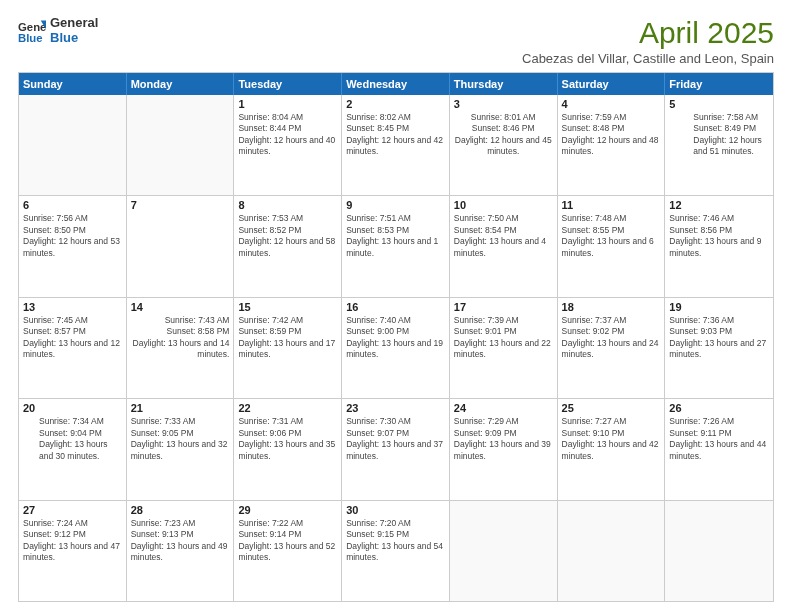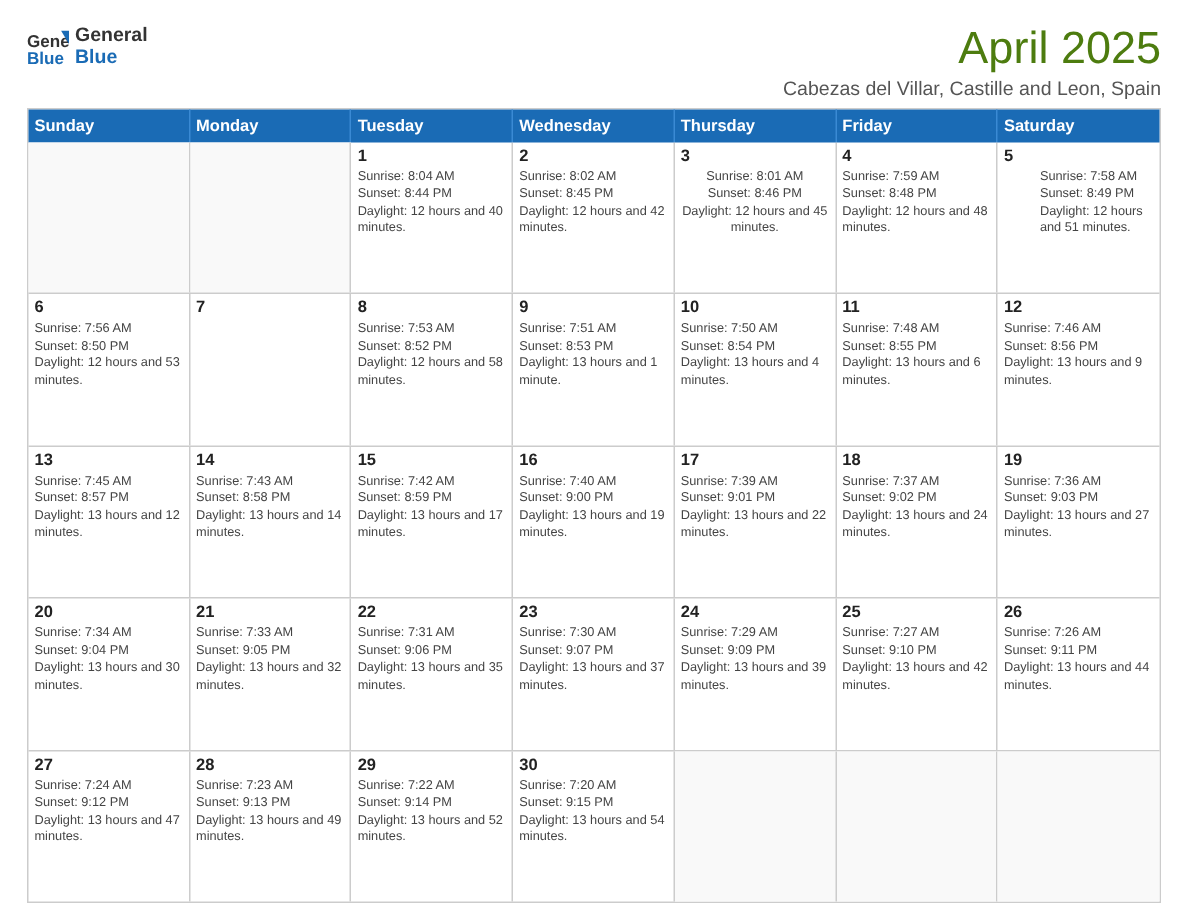--- a/index.html
+++ b/index.html
@@ -138,8 +138,8 @@
         <div class="cal-header-cell">Tuesday</div>
         <div class="cal-header-cell">Wednesday</div>
         <div class="cal-header-cell">Thursday</div>
+        <div class="cal-header-cell">Saturday</div>
         <div class="cal-header-cell">Friday</div>
-        <div class="cal-header-cell">Saturday</div>
       </div>
     <div class="cal-body" id="cal-body">
         <div class="cal-row">

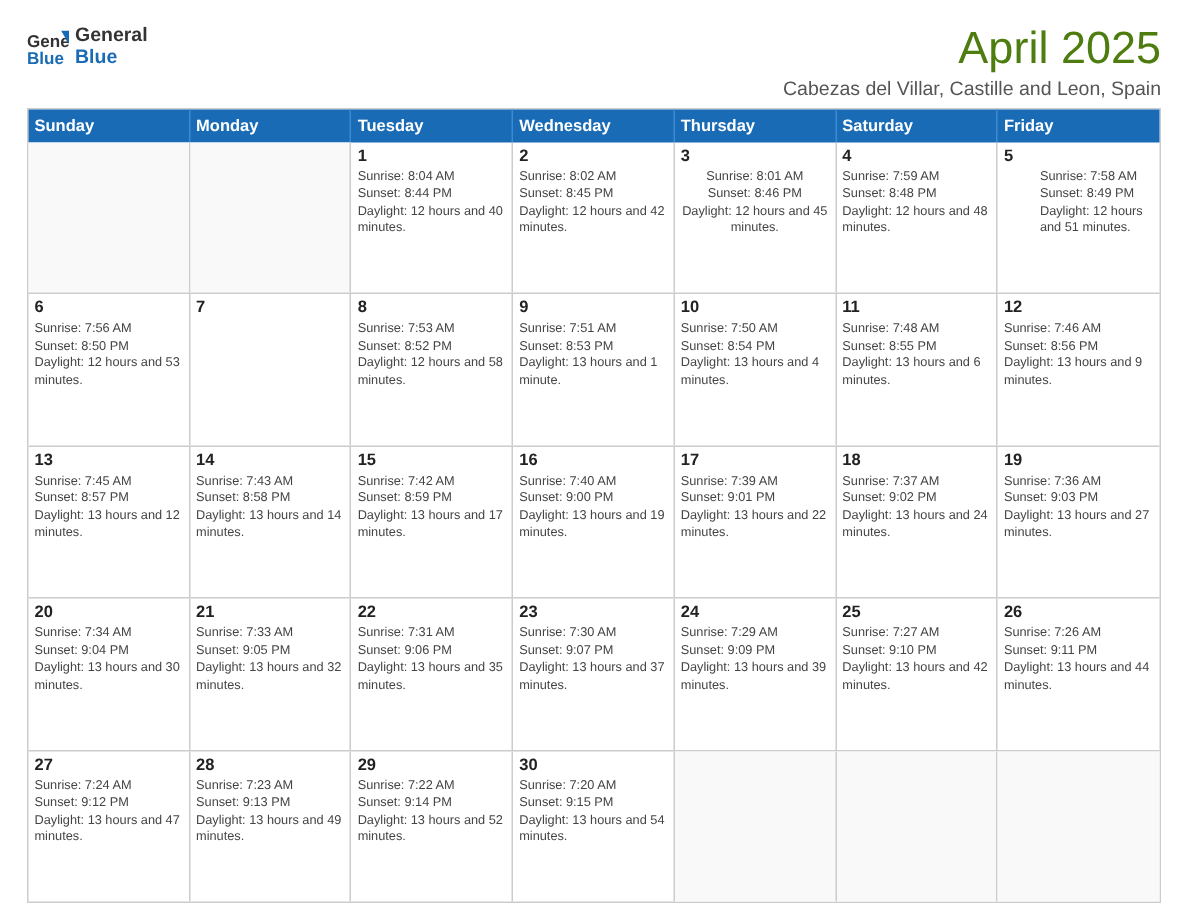--- a/index.html
+++ b/index.html
@@ -226,7 +226,7 @@
           </div>
           <div class="cal-cell">
             <div class="day-num">14</div>
-            <div class="cell-text" style="white-space: pre-line;">Sunrise: 7:43 AM
+            <div class="cell-text" style="white-space: pre-line; text-align: right;">Sunrise: 7:43 AM
 Sunset: 8:58 PM
 Daylight: 13 hours and 14 minutes.</div>
           </div>

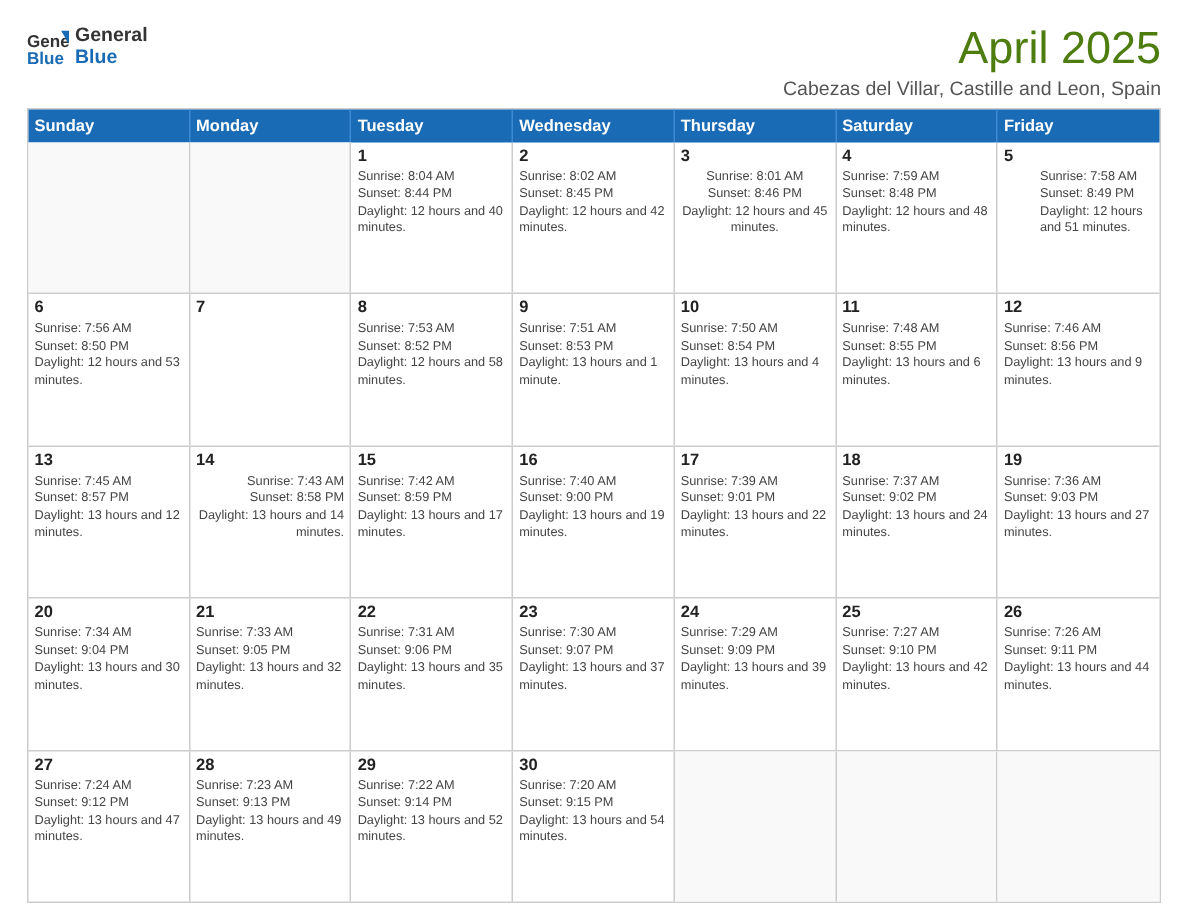--- a/index.html
+++ b/index.html
@@ -264,7 +264,7 @@
         <div class="cal-row">
           <div class="cal-cell">
             <div class="day-num">20</div>
-            <div class="cell-text" style="white-space: pre-line;">Sunrise: 7:34 AM
+            <div class="cell-text" style="white-space: pre-line; margin-left: 16px;">Sunrise: 7:34 AM
 Sunset: 9:04 PM
 Daylight: 13 hours and 30 minutes.</div>
           </div>

